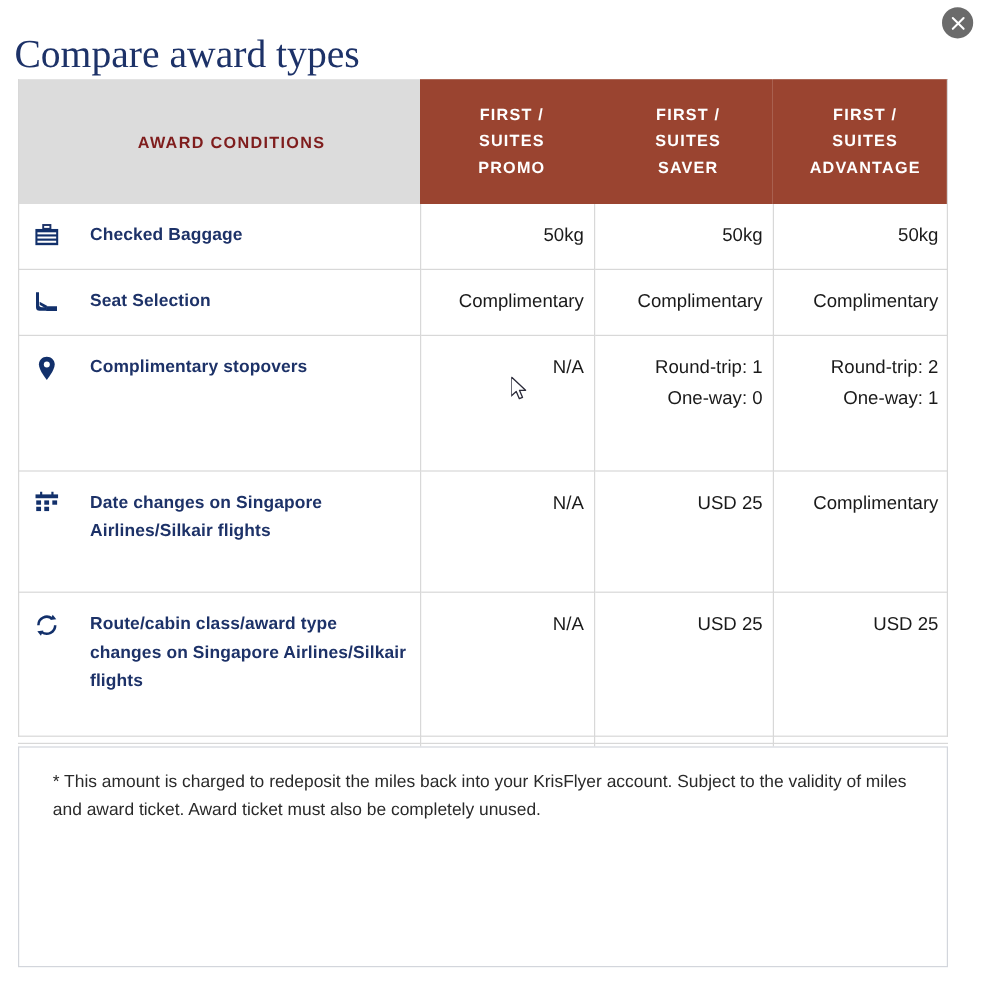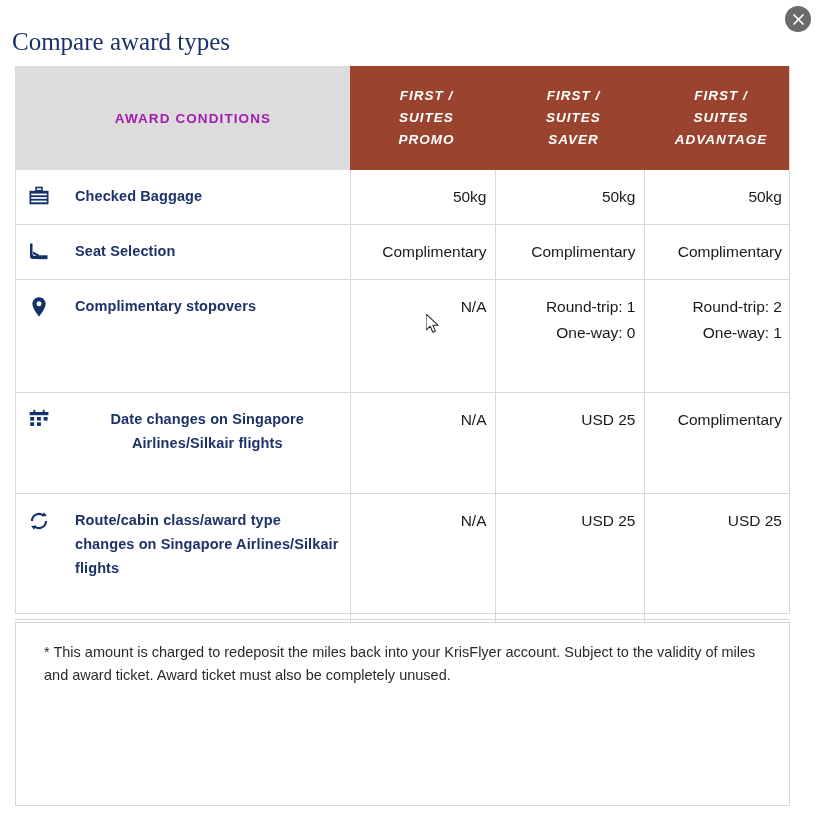--- a/index.html
+++ b/index.html
@@ -39,7 +39,7 @@
     left: 12px;
     top: 28px;
     font-family: "Liberation Serif", serif;
-    font-size: 25px;
+    font-size: 33px;
     color: #1d3268;
     letter-spacing: 0px;
     white-space: nowrap;

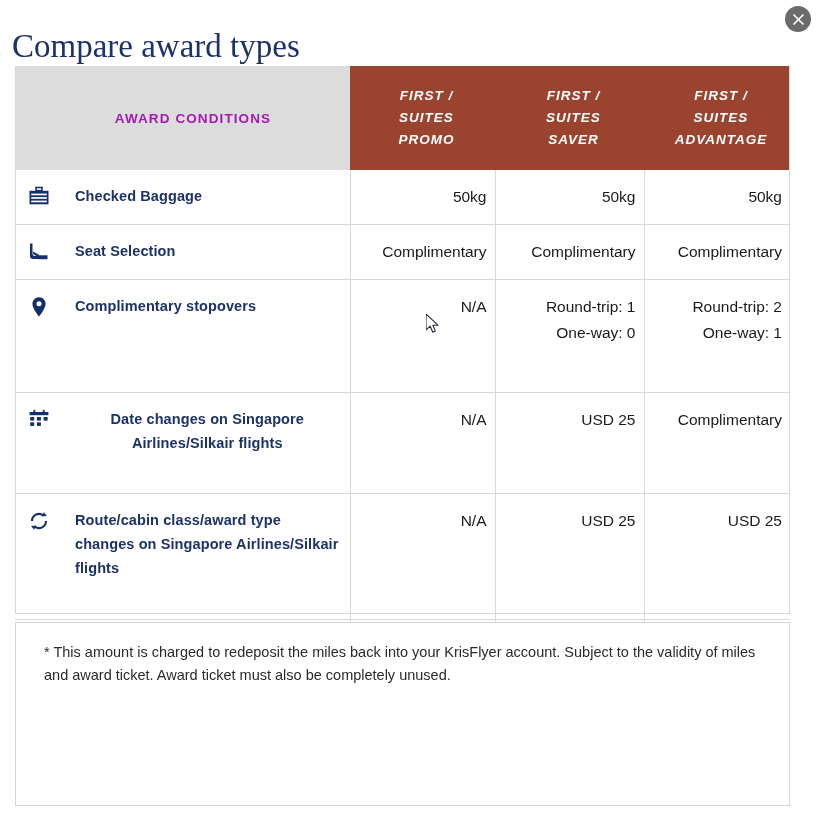--- a/index.html
+++ b/index.html
@@ -82,7 +82,7 @@
     height: 104px;
     box-sizing: border-box;
   }
-  .hdr-col .hdr-line { display: block; white-space: nowrap; font-style: italic; }
+  .hdr-col .hdr-line { display: block; white-space: nowrap; }
 
   
   .compare-table tbody td {

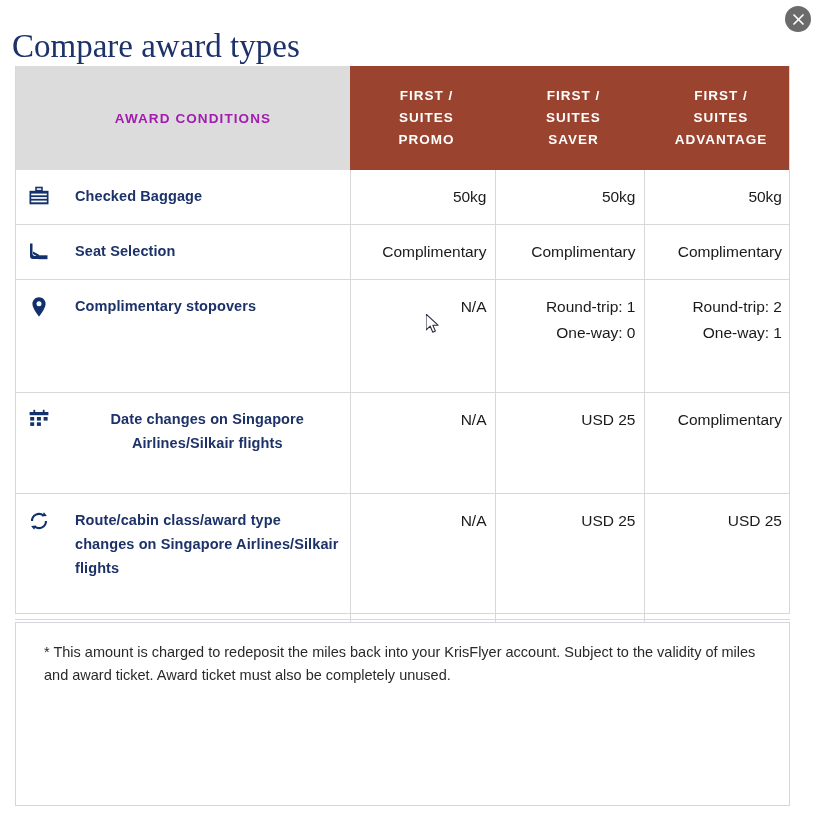--- a/index.html
+++ b/index.html
@@ -59,7 +59,7 @@
   
   .hdr-conditions {
     background: #dcdcdc;
-    color: #a21caf;
+    color: #7f1d1d;
     font-size: 13.5px;
     font-weight: bold;
     letter-spacing: 1.1px;

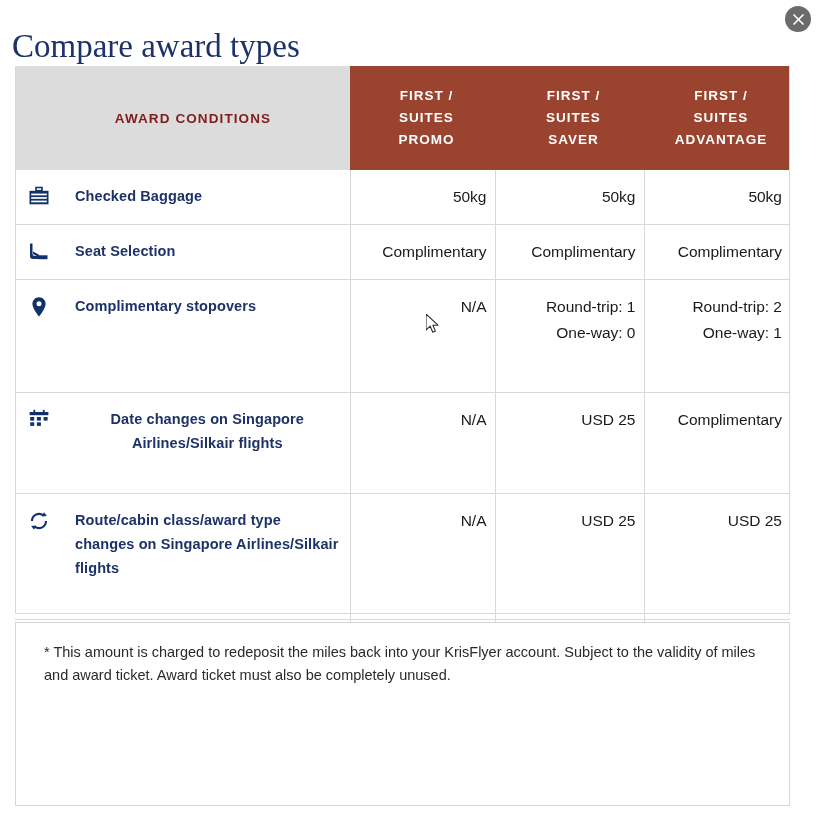--- a/index.html
+++ b/index.html
@@ -284,7 +284,7 @@
 
 
     <tr>
-      <td class="cell-label" style="height:72px;text-align:center;">
+      <td class="cell-label" style="height:72px;">
         <div class="label-inner">
           <span class="label-icon">
             <svg width="24" height="24" viewBox="0 0 24 24">

